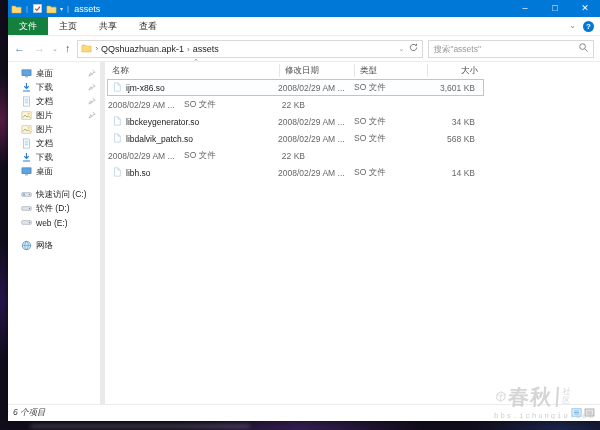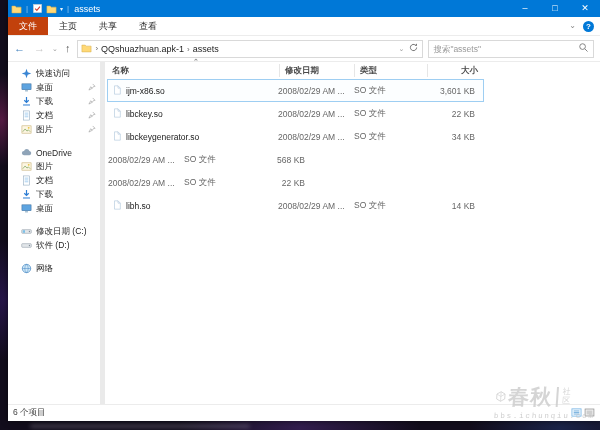--- a/index.html
+++ b/index.html
@@ -37,7 +37,7 @@
   .tabs-row { height:19px; display:flex; align-items:stretch; background:#fff;
     font-size:9px; border-bottom:1px solid #ececec; flex:0 0 auto; }
   .tab { padding:0 11px; display:flex; align-items:center; color:#1f1f1f; }
-  .tab.active { background:#c2410c; color:#fff; }
+  .tab.active { background:#15803d; color:#fff; }
   .ribbon-right { margin-left:auto; display:flex; align-items:center; gap:7px; padding-right:6px; }
   .ribbon-caret { color:#8a8a8a; font-size:8px; line-height:1; }
   .help-badge { width:11px; height:11px; border-radius:50%; background:#0078d7;

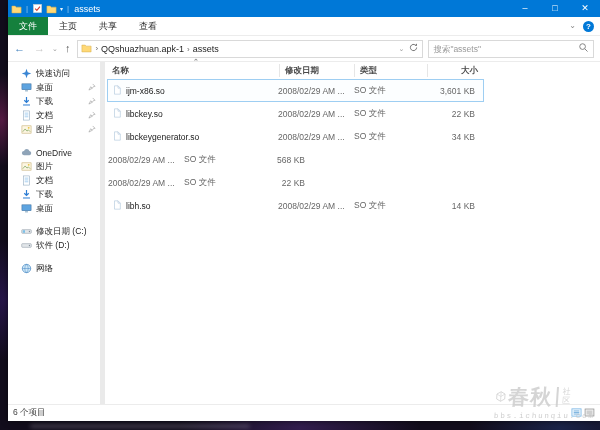--- a/index.html
+++ b/index.html
@@ -193,12 +193,6 @@
 
   <div class="content">
     <div class="sidebar" id="sidebar-host">
-        <div class="sb-row">
-          <span><svg width="11" height="11" viewBox="0 0 12 12">
-              <path d="M6 .8 7.3 4.7 11.2 6 7.3 7.3 6 11.2 4.7 7.3.8 6 4.7 4.7z" fill="#3a86d4"></path>
-            </svg></span>
-          <span class="sb-label">快速访问</span>
-        </div>
         <div class="sb-row item">
           <span><svg width="11" height="11" viewBox="0 0 12 12">
               <rect x="1" y="2" width="10" height="6.4" fill="#5ea4e0" stroke="#3d6f9e" stroke-width=".6"></rect>

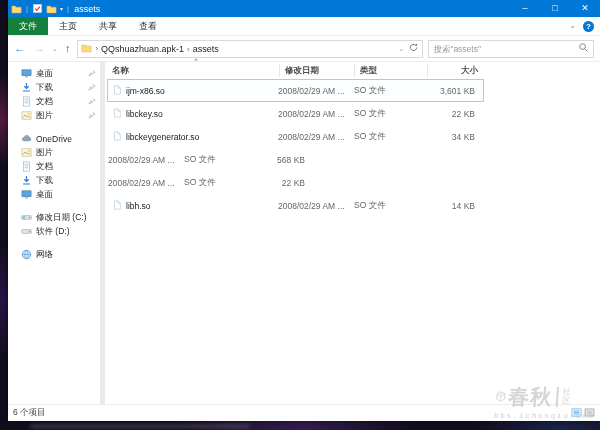--- a/index.html
+++ b/index.html
@@ -75,7 +75,7 @@
 
   .main { flex:1; min-width:0; font-size:8.5px; position:relative; padding-left:2px; }
   .header-row { display:flex; height:17px; align-items:center; color:#4a4a4a;
-    position:relative;font-weight:bold; }
+    position:relative; }
   .hcell { height:13px; display:flex; align-items:center; padding-left:5px;
     border-left:1px solid #e6e6e6; position:relative; }
   .hcell:first-child { border-left:0; }

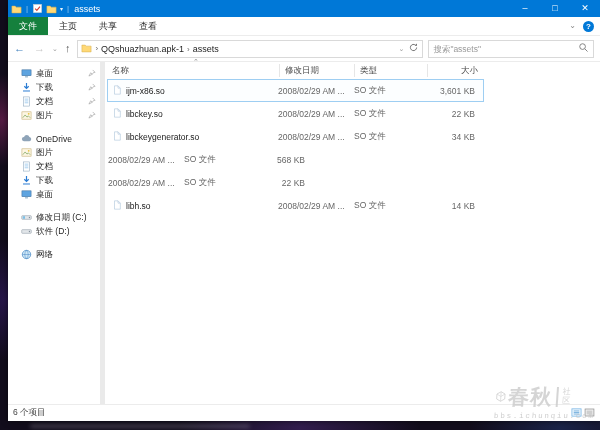--- a/index.html
+++ b/index.html
@@ -86,7 +86,7 @@
   .sort-caret { position:absolute; top:-6px; left:50%; color:#8a8a8a; font-size:7px; }
 
   .filelist { width:377px; }
-  .frow { display:flex; align-items:center; height:23px; border:1px solid transparent; }
+  .frow { display:flex; align-items:center; height:17px; border:1px solid transparent; }
   .frow.selected { border:1px solid #9ecef2; background:#fcfeff; }
   .c-name { width:170px; display:flex; align-items:center; gap:4px; padding-left:4px;
     color:#1a1a1a; white-space:nowrap; }

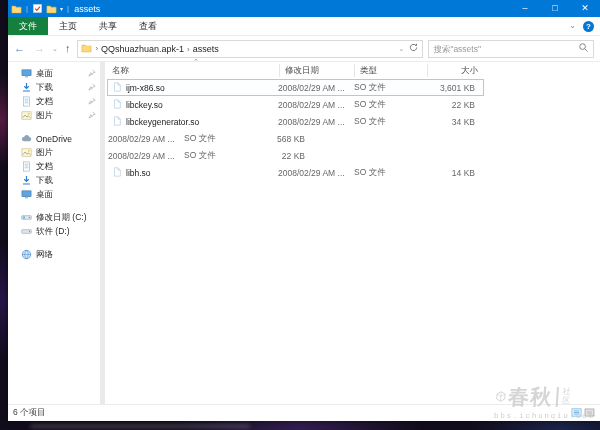--- a/index.html
+++ b/index.html
@@ -328,13 +328,6 @@
             <span class="c-size">3,601 KB</span>
           </div>
           <div class="frow">
-            <span class="c-name">
-              <span><svg width="10" height="10" viewBox="0 0 12 12">
-                  <path d="M3 1h4.2L10 3.8V11H3z" fill="#fff" stroke="#a9c2d9" stroke-width=".7"></path>
-                  <path d="M7.2 1v2.8H10" fill="none" stroke="#a9c2d9" stroke-width=".7"></path>
-                </svg></span>
-              <span>libckey.so</span>
-            </span>
             <span class="c-date">2008/02/29 AM ...</span>
             <span class="c-type">SO 文件</span>
             <span class="c-size">22 KB</span>

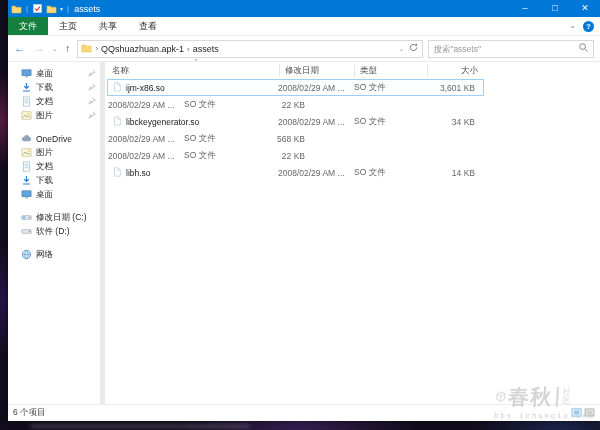--- a/index.html
+++ b/index.html
@@ -234,12 +234,6 @@
               <path d="M7 1.4l3.6 3.6-2.4.4L6.4 7.9 4.1 5.6 1.4 10.6l5-2.7" fill="none" stroke="#9a9a9a" stroke-width=".9"></path>
             </svg></span>
         </div>
-        <div class="sb-row gap">
-          <span><svg width="11" height="11" viewBox="0 0 12 12">
-              <path d="M3.2 9a2.3 2.3 0 0 1 .1-4.6A3.1 3.1 0 0 1 9.2 4.3 2.4 2.4 0 0 1 9.3 9z" fill="#8fa4b8"></path>
-            </svg></span>
-          <span class="sb-label">OneDrive</span>
-        </div>
         <div class="sb-row item">
           <span><svg width="11" height="11" viewBox="0 0 12 12">
               <rect x="1" y="2" width="10" height="8" fill="#fdf6e3" stroke="#c2aa6a" stroke-width=".6"></rect>

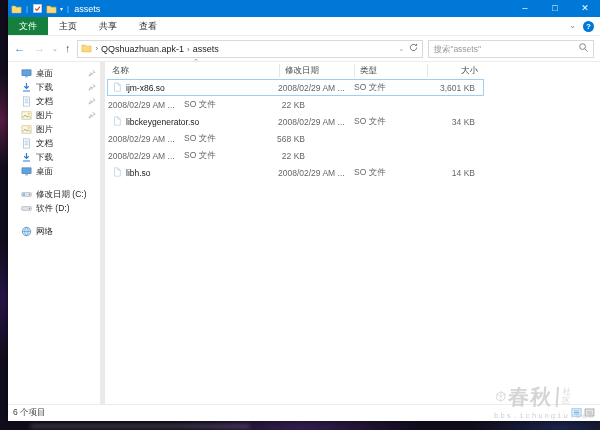--- a/index.html
+++ b/index.html
@@ -339,6 +339,13 @@
             <span class="c-size">34 KB</span>
           </div>
           <div class="frow">
+            <span class="c-name">
+              <span><svg width="10" height="10" viewBox="0 0 12 12">
+                  <path d="M3 1h4.2L10 3.8V11H3z" fill="#fff" stroke="#a9c2d9" stroke-width=".7"></path>
+                  <path d="M7.2 1v2.8H10" fill="none" stroke="#a9c2d9" stroke-width=".7"></path>
+                </svg></span>
+              <span>libdalvik_patch.so</span>
+            </span>
             <span class="c-date">2008/02/29 AM ...</span>
             <span class="c-type">SO 文件</span>
             <span class="c-size">568 KB</span>

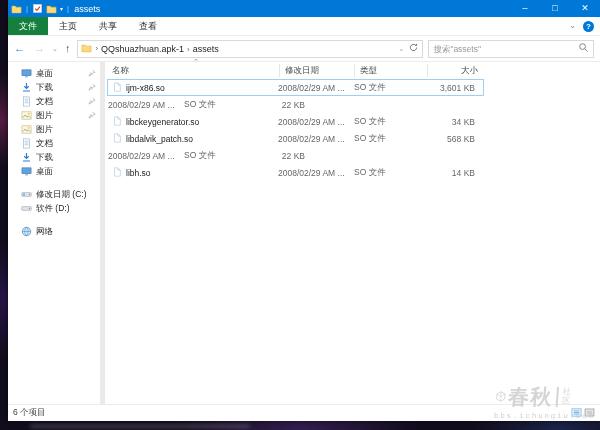--- a/index.html
+++ b/index.html
@@ -274,7 +274,7 @@
               </g>
               <circle cx="9.2" cy="6" r=".7" fill="#7f8b96"></circle>
             </svg></span>
-          <span class="sb-label">修改日期 (C:)</span>
+          <span class="sb-label">快速访问 (C:)</span>
         </div>
         <div class="sb-row item">
           <span><svg width="11" height="11" viewBox="0 0 12 12">

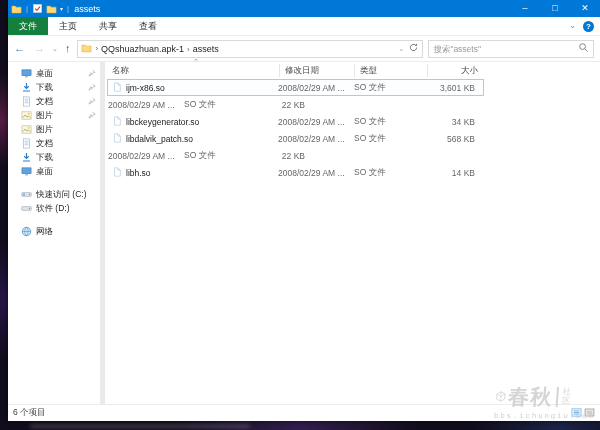--- a/index.html
+++ b/index.html
@@ -283,6 +283,13 @@
             </svg></span>
           <span class="sb-label">软件 (D:)</span>
         </div>
+        <div class="sb-row item">
+          <span><svg width="11" height="11" viewBox="0 0 12 12">
+              <rect x=".8" y="4" width="10.4" height="4" rx=".8" fill="#e2e6ea" stroke="#8b97a3" stroke-width=".6"></rect>
+              <circle cx="9.2" cy="6" r=".7" fill="#7f8b96"></circle>
+            </svg></span>
+          <span class="sb-label">web (E:)</span>
+        </div>
         <div class="sb-row gap">
           <span><svg width="11" height="11" viewBox="0 0 12 12">
               <circle cx="6" cy="6" r="4.6" fill="#cfe8f7" stroke="#3a7ebf" stroke-width=".7"></circle>

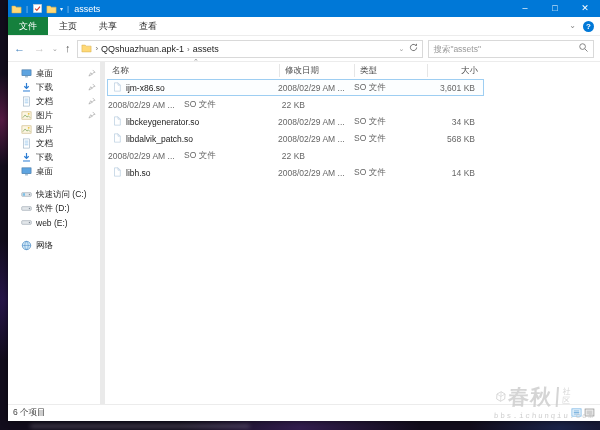--- a/index.html
+++ b/index.html
@@ -96,7 +96,7 @@
 
   
   .statusbar { height:16px; flex:0 0 auto; border-top:1px solid #ececec;
-    display:flex; align-items:center; font-size:8.5px; color:#3f3f3f; padding:8px 5px; }
+    display:flex; align-items:center; font-size:8.5px; color:#3f3f3f; padding:8px 5px;font-style:italic; }
   .view-toggles { margin-left:auto; display:flex; gap:2px; }
 
   

